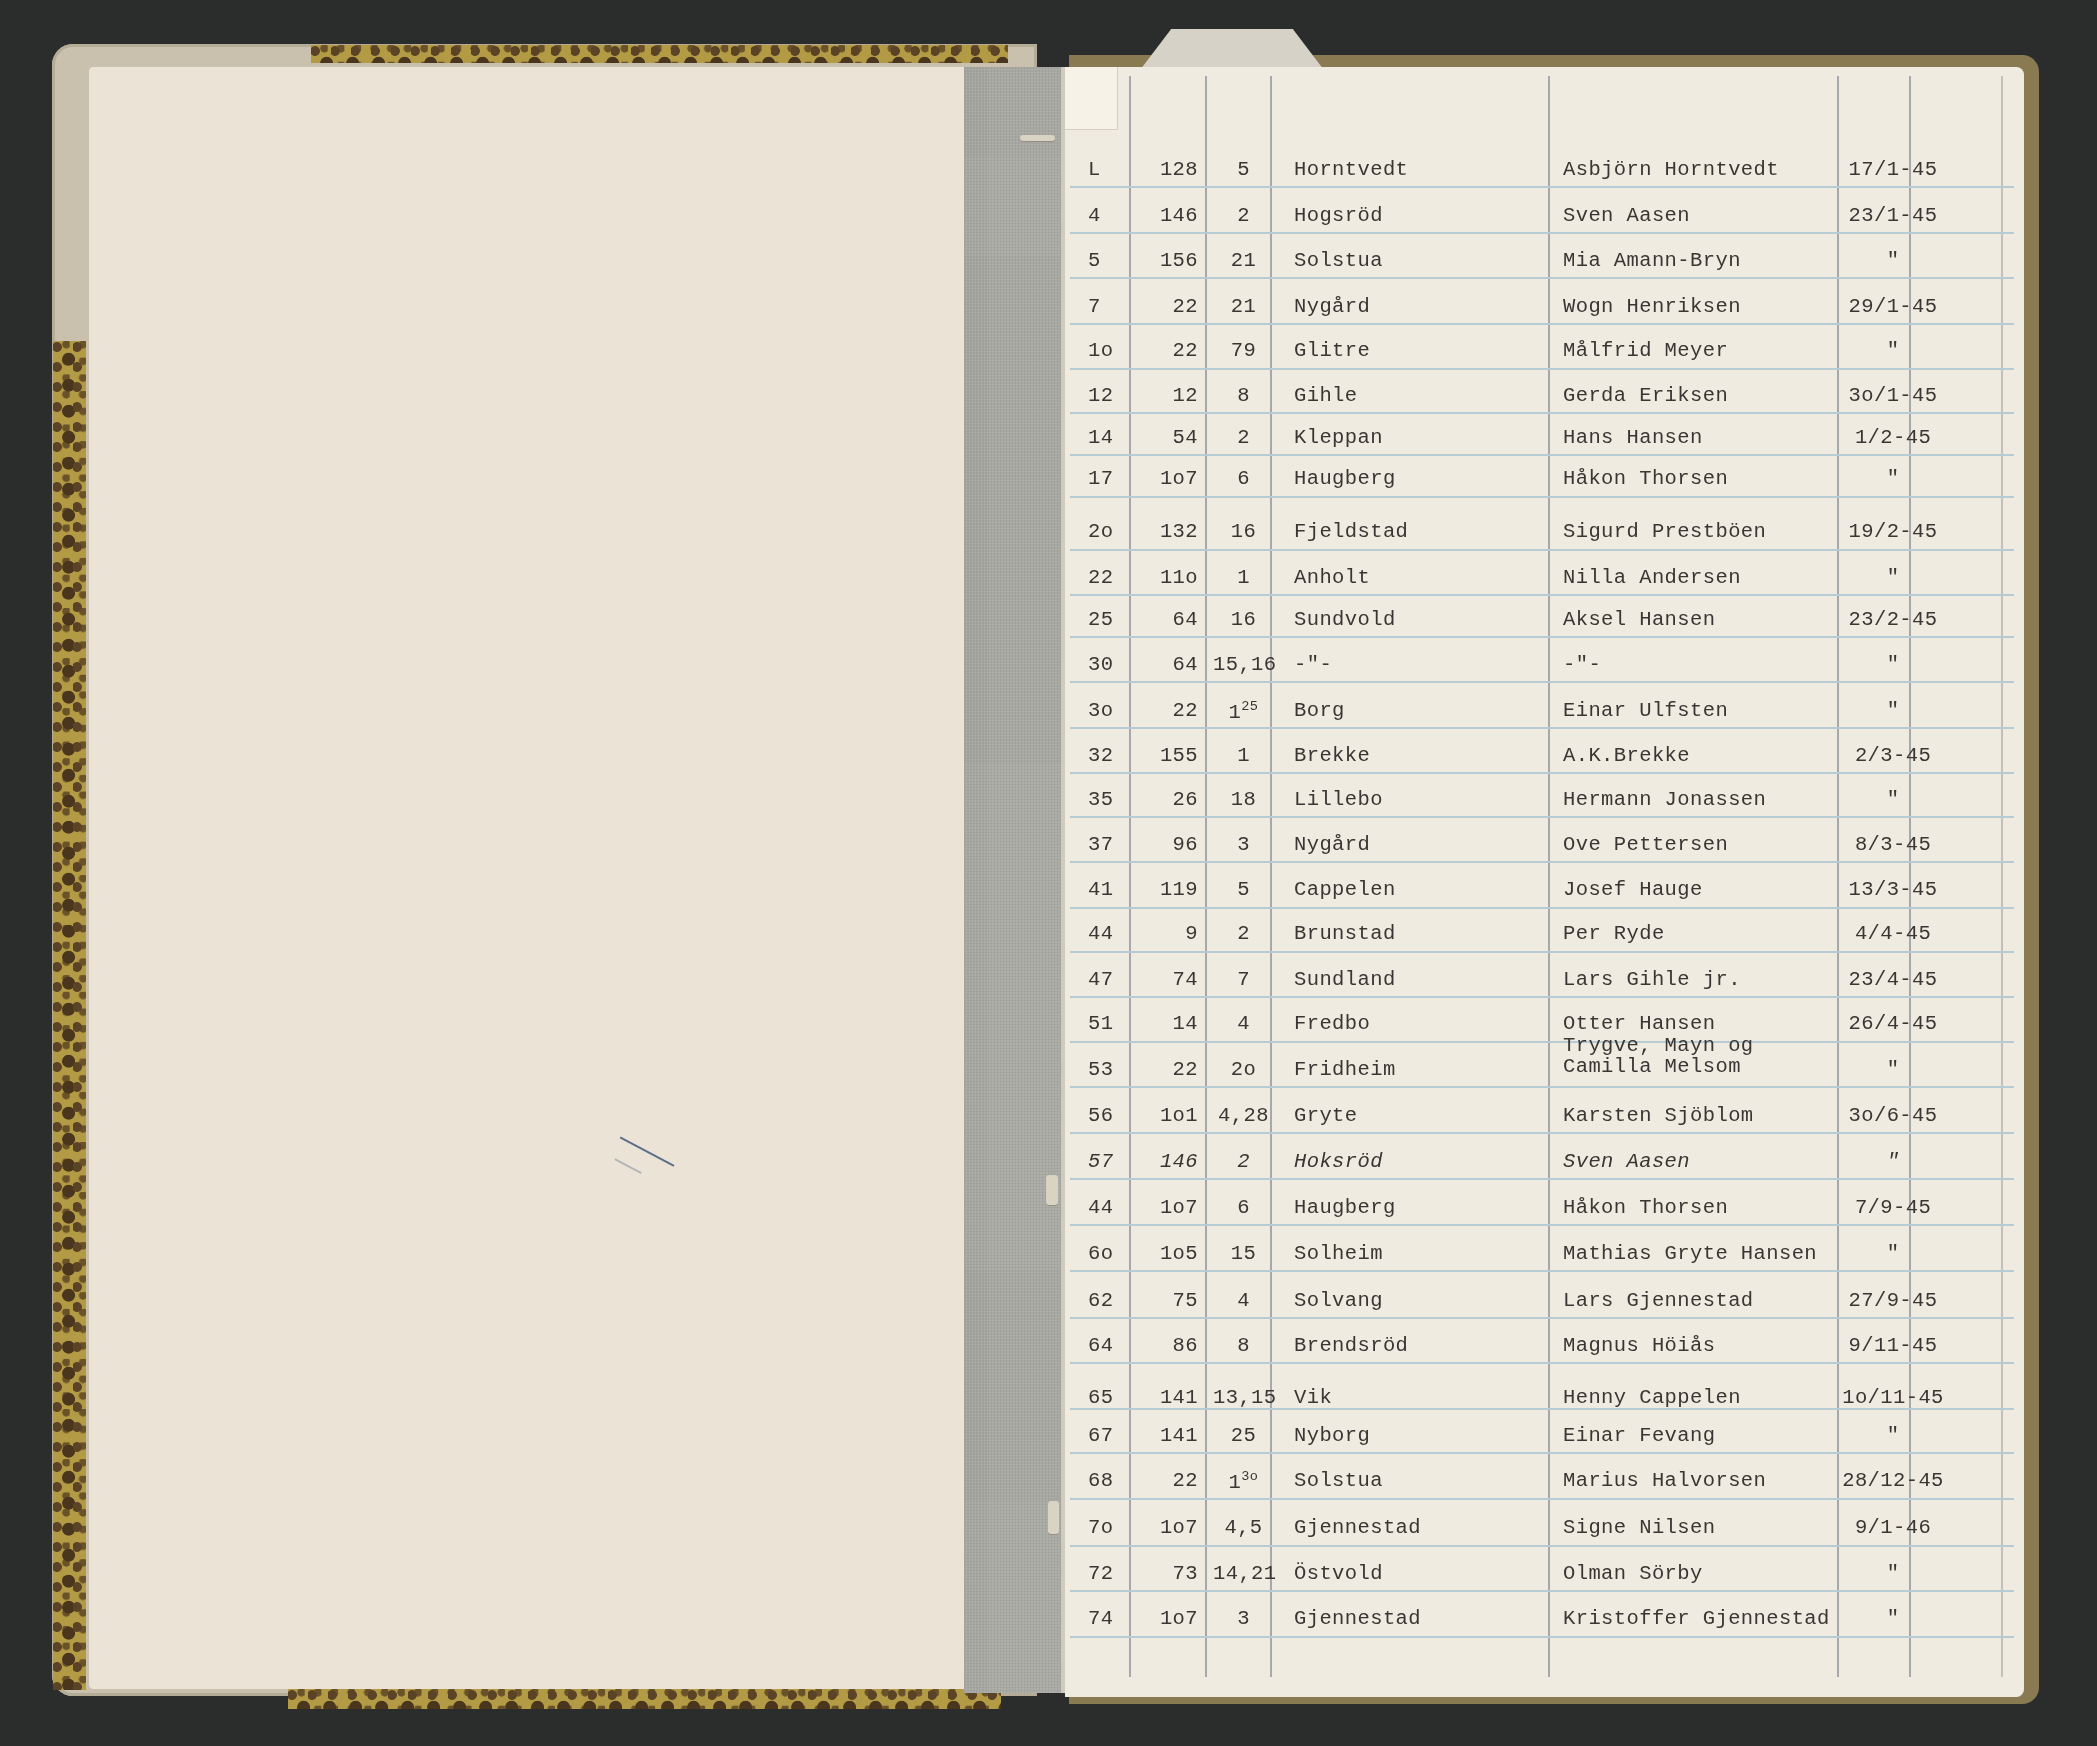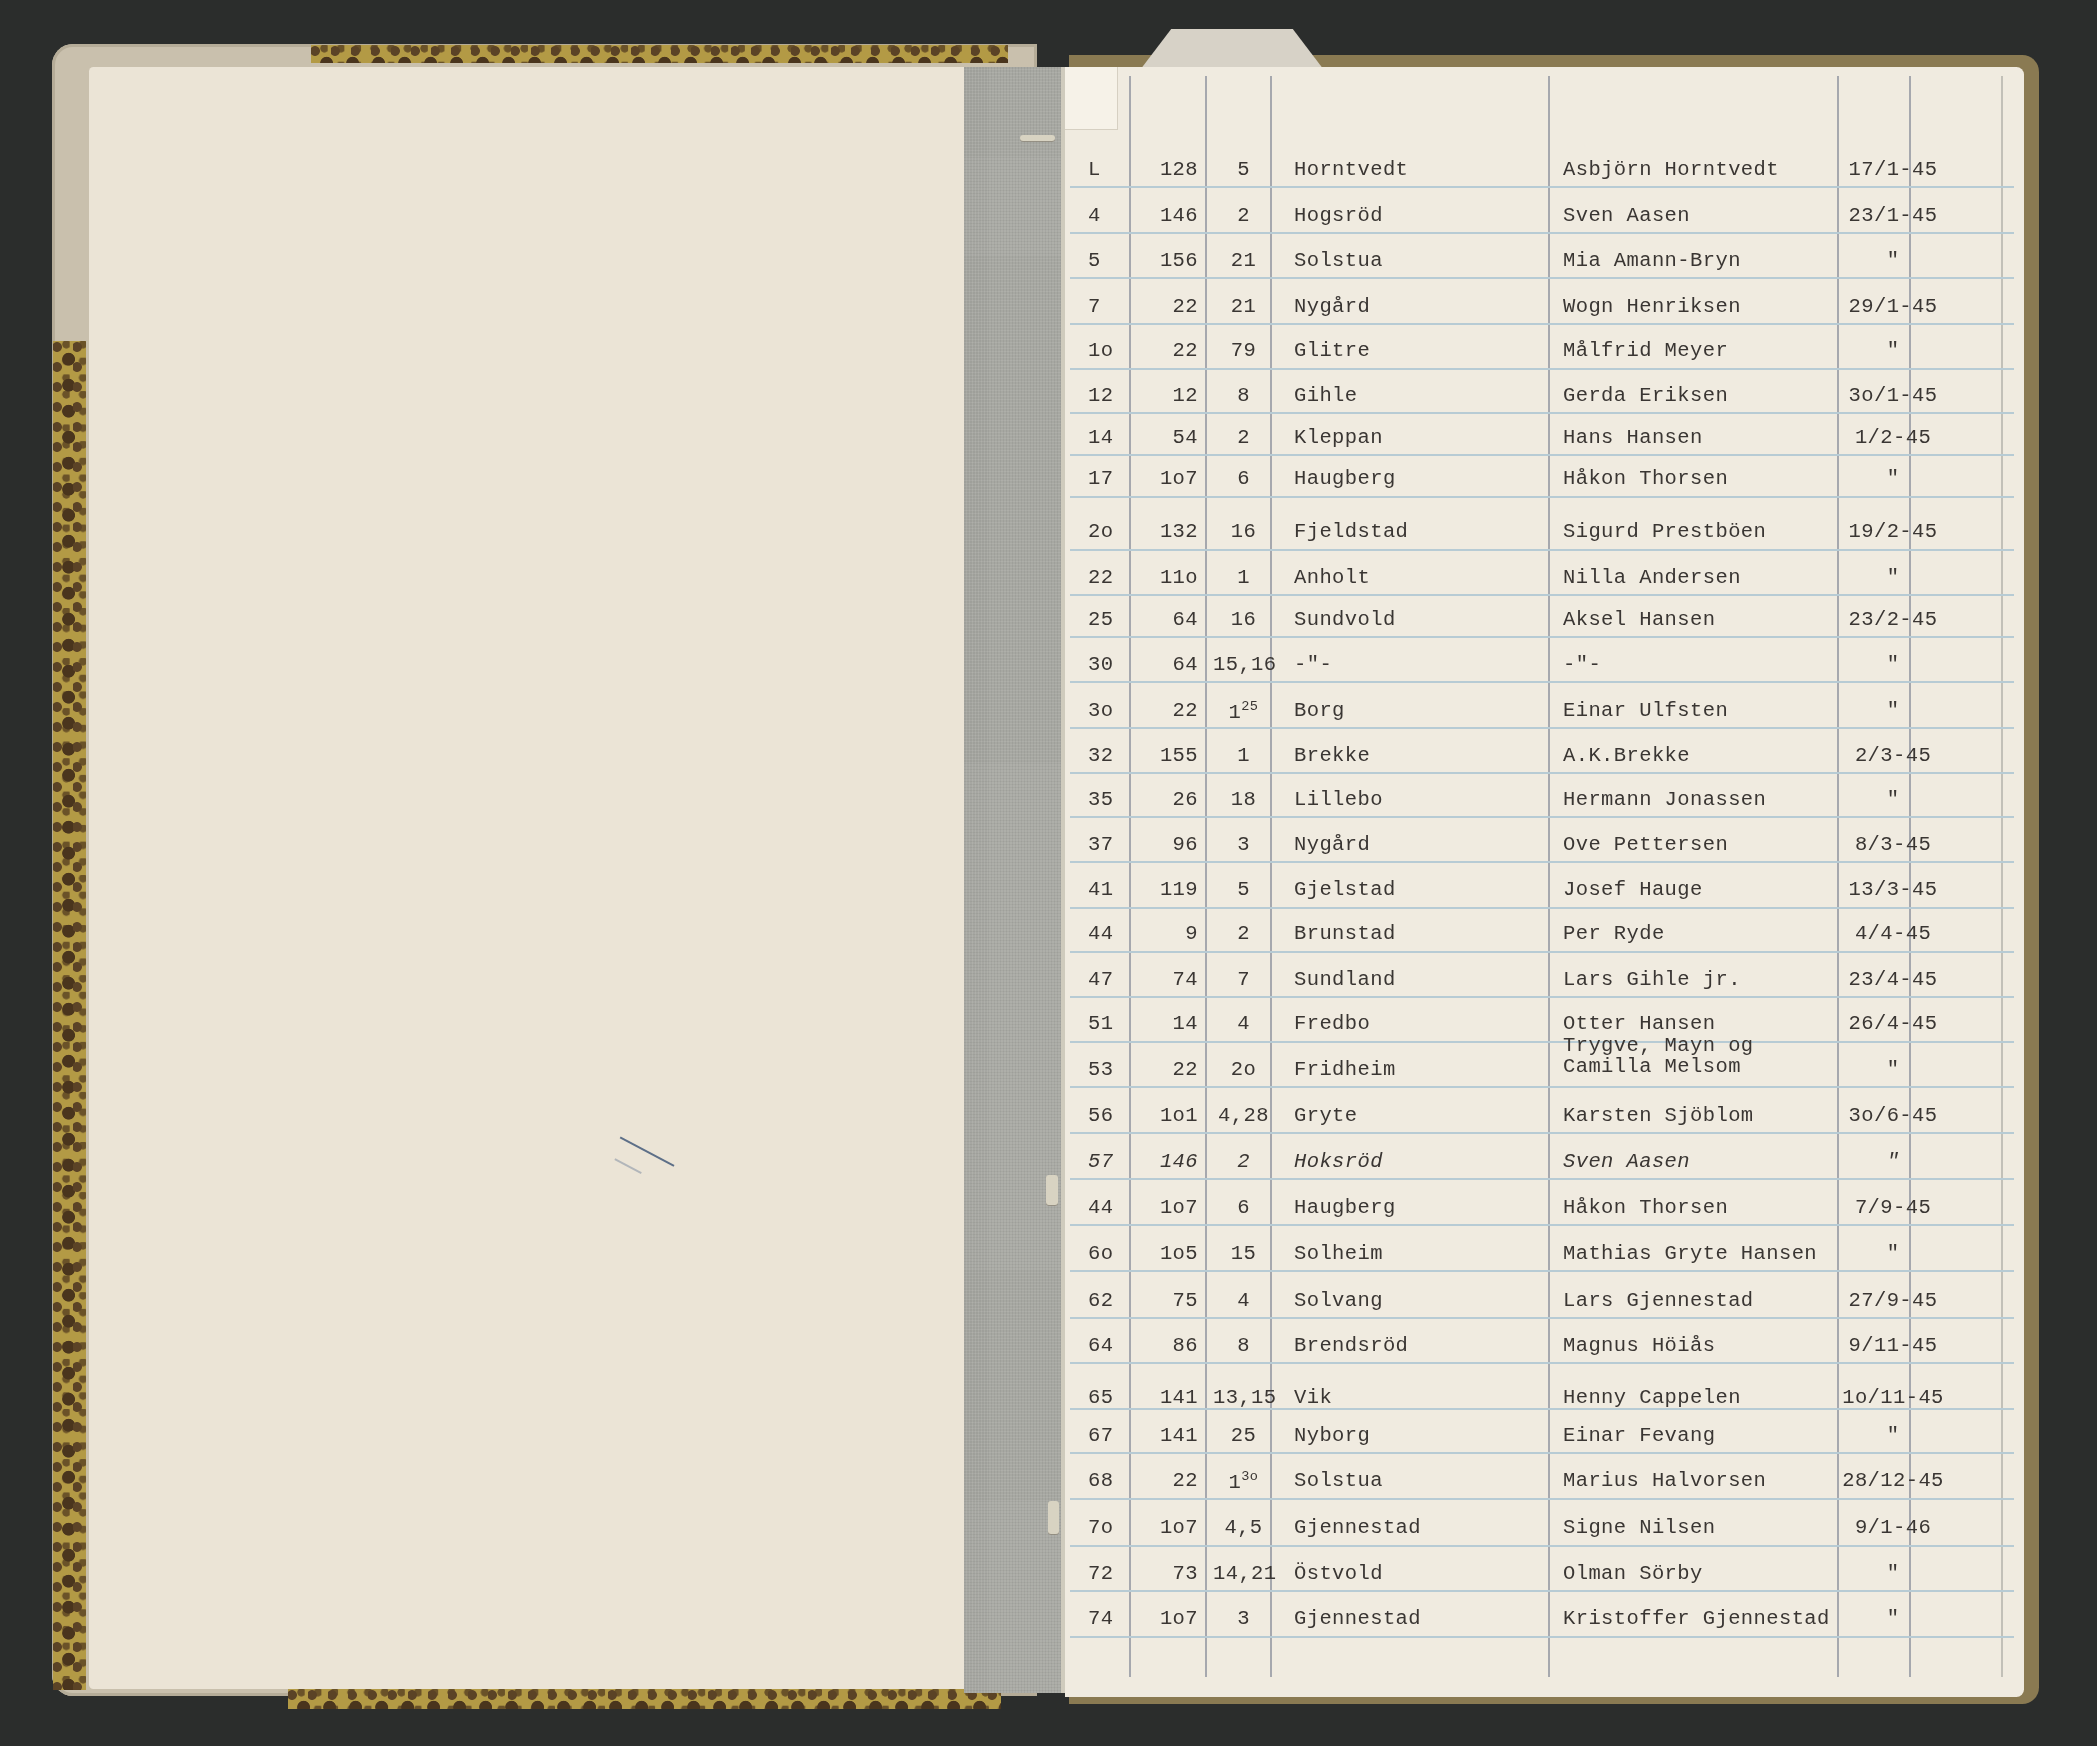--- a/index.html
+++ b/index.html
@@ -261,7 +261,7 @@
     <span class="cell c-no">41</span>
     <span class="cell c-gnr">119</span>
     <span class="cell c-bnr">5</span>
-    <span class="cell c-farm">Gjelstad</span>
+    <span class="cell c-farm">Cappelen</span>
     <span class="cell c-owner">Josef Hauge</span>
     <span class="cell c-date">13/3-45</span>
   </div>

